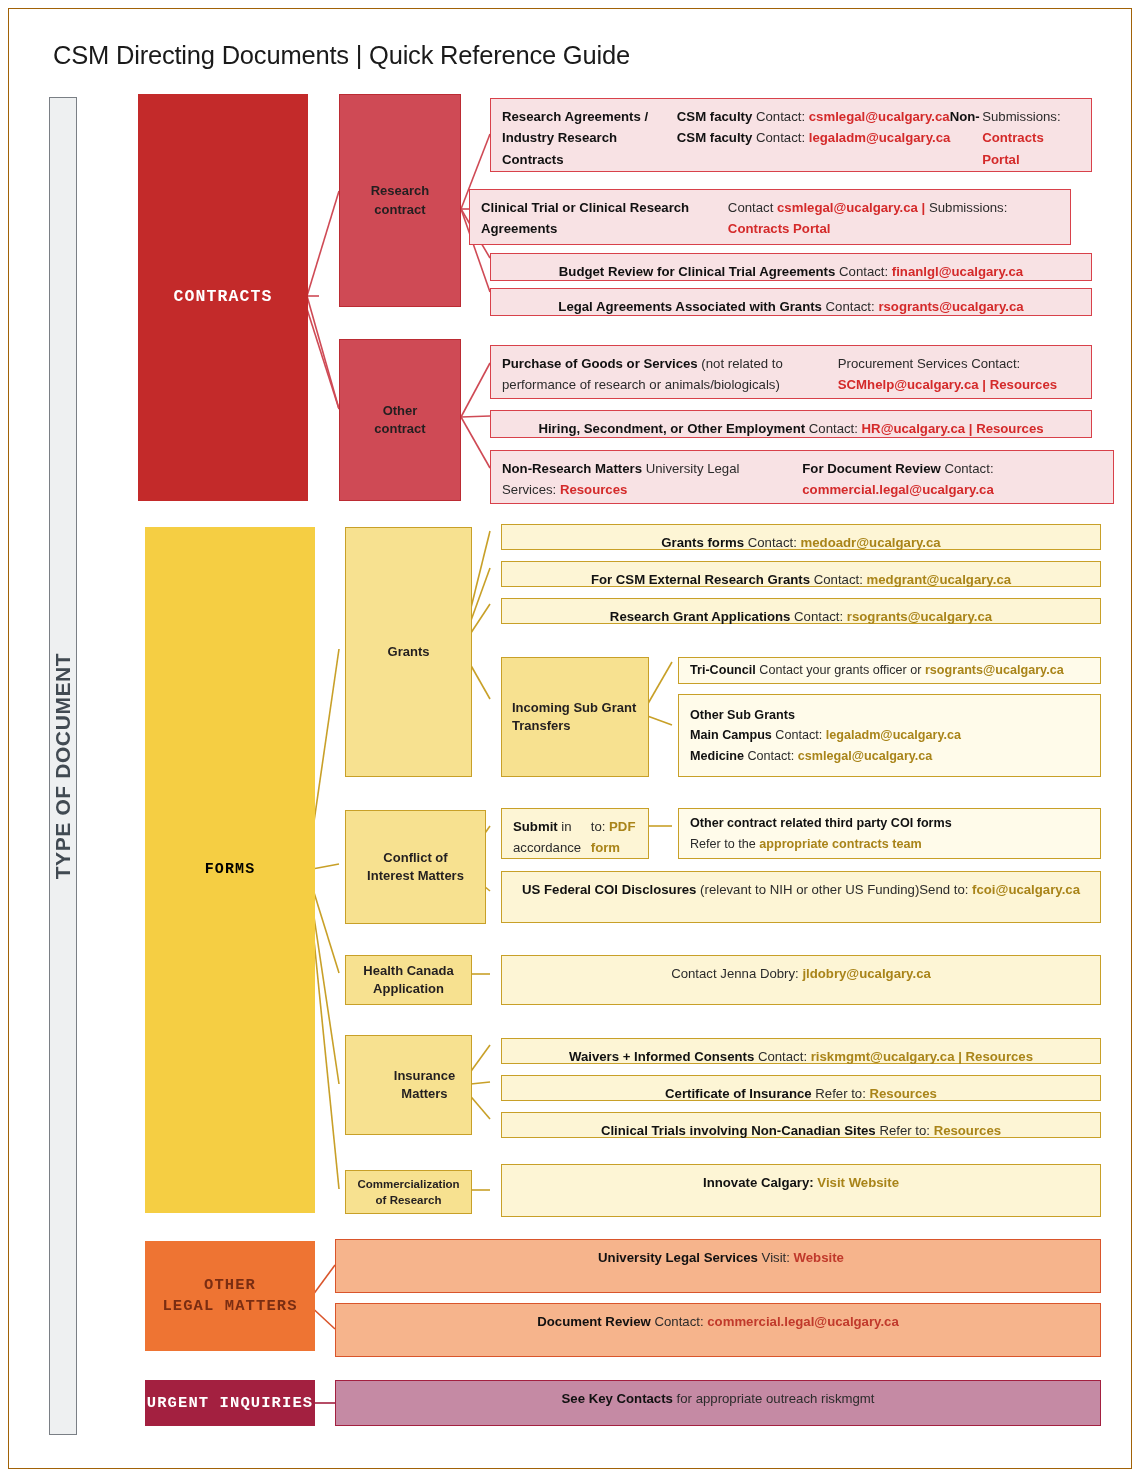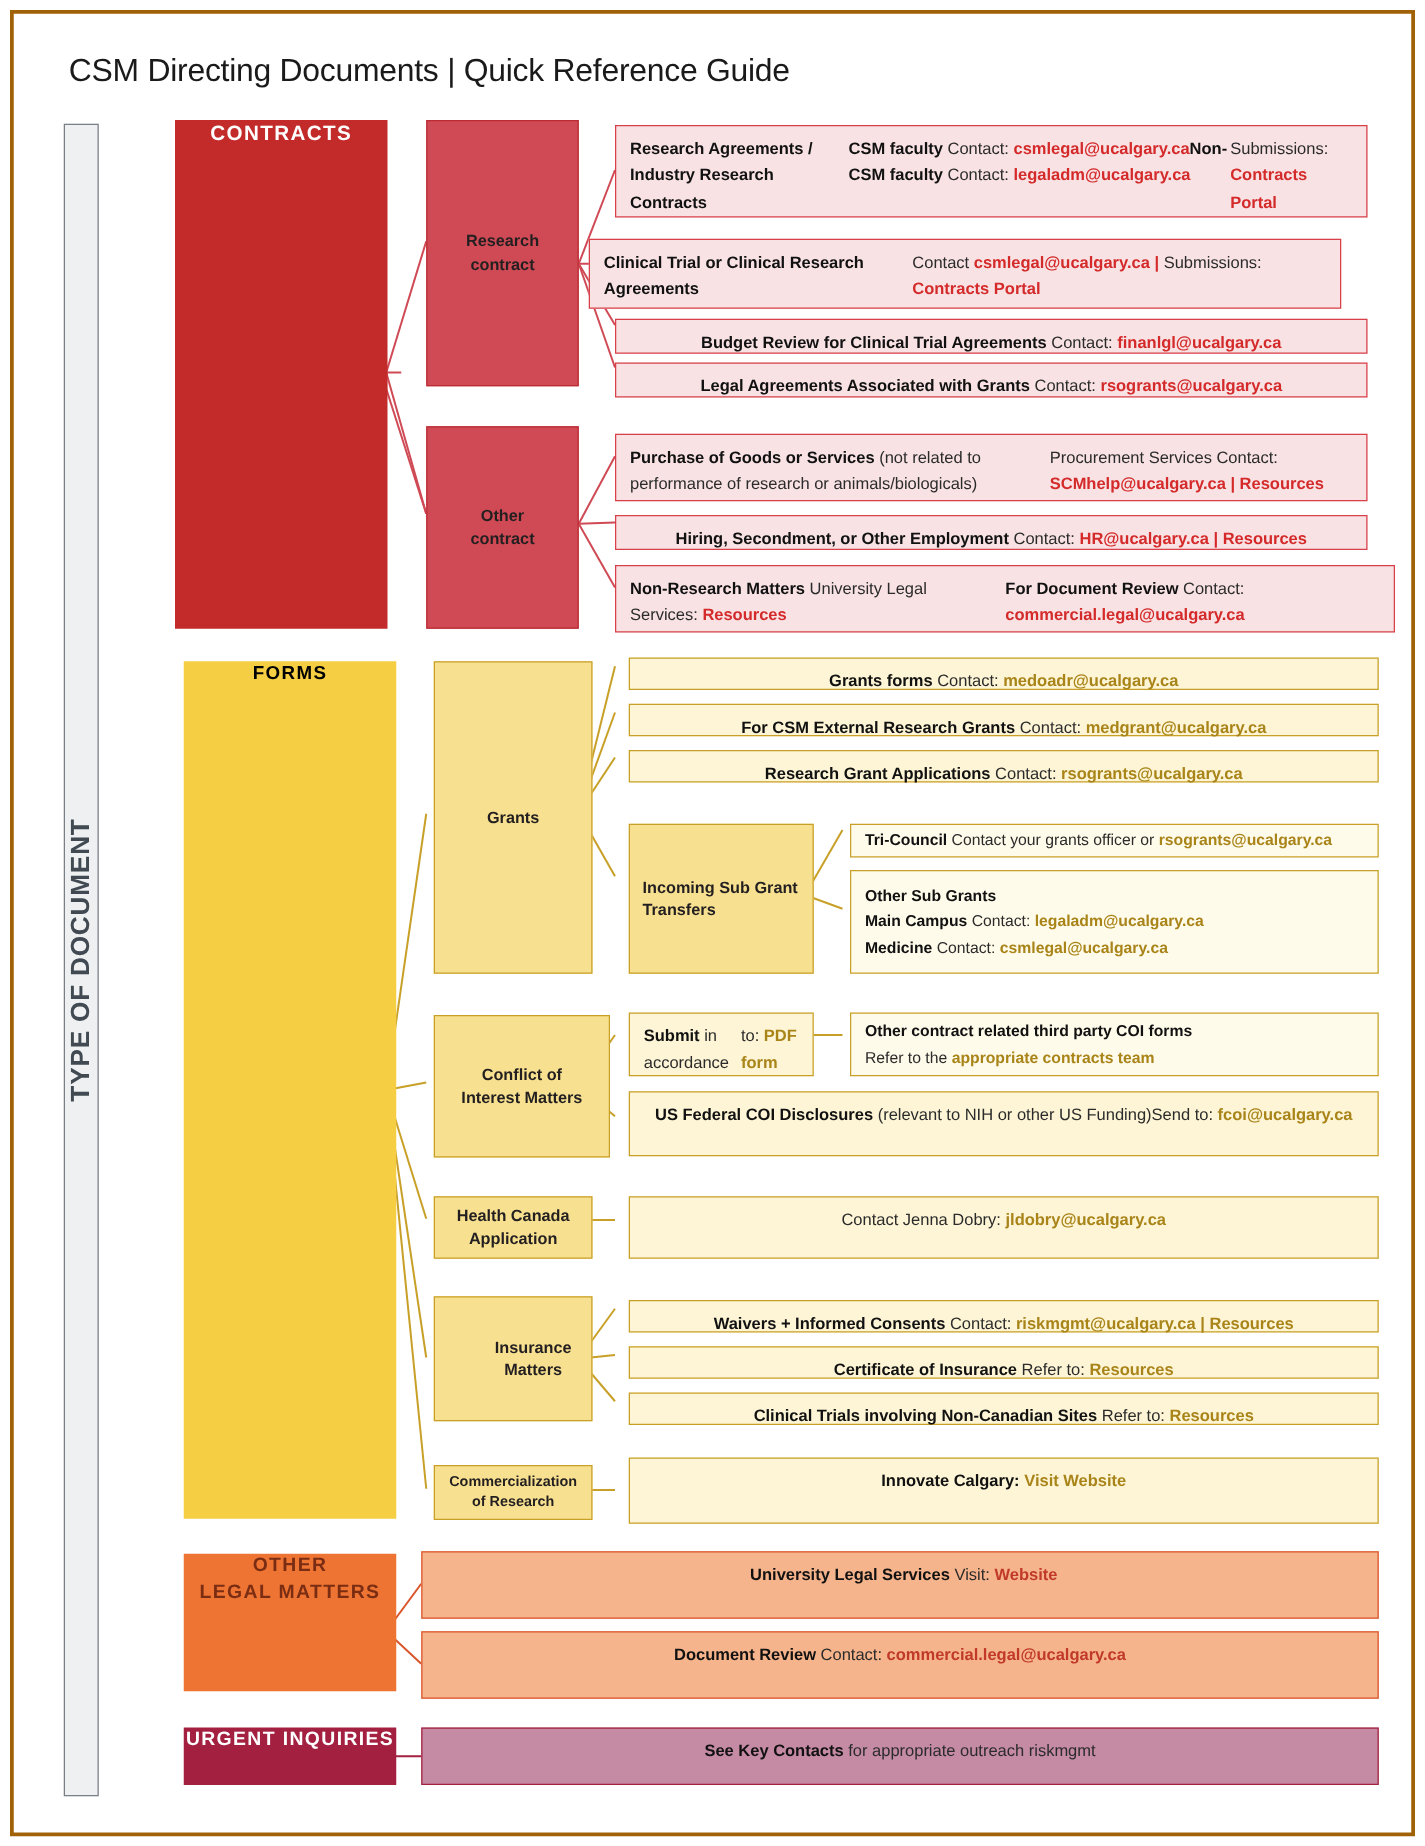--- a/index.html
+++ b/index.html
@@ -14,7 +14,7 @@
     position: absolute;
     left: 8px; top: 8px;
     width: 1124px; height: 1461px;
-    border: 3px solid #a16207;
+    border: 1px solid #a16207;
     background: #fff;
   }
   #canvas { position: absolute; left: 0; top: 0; width: 1124px; height: 1461px; }

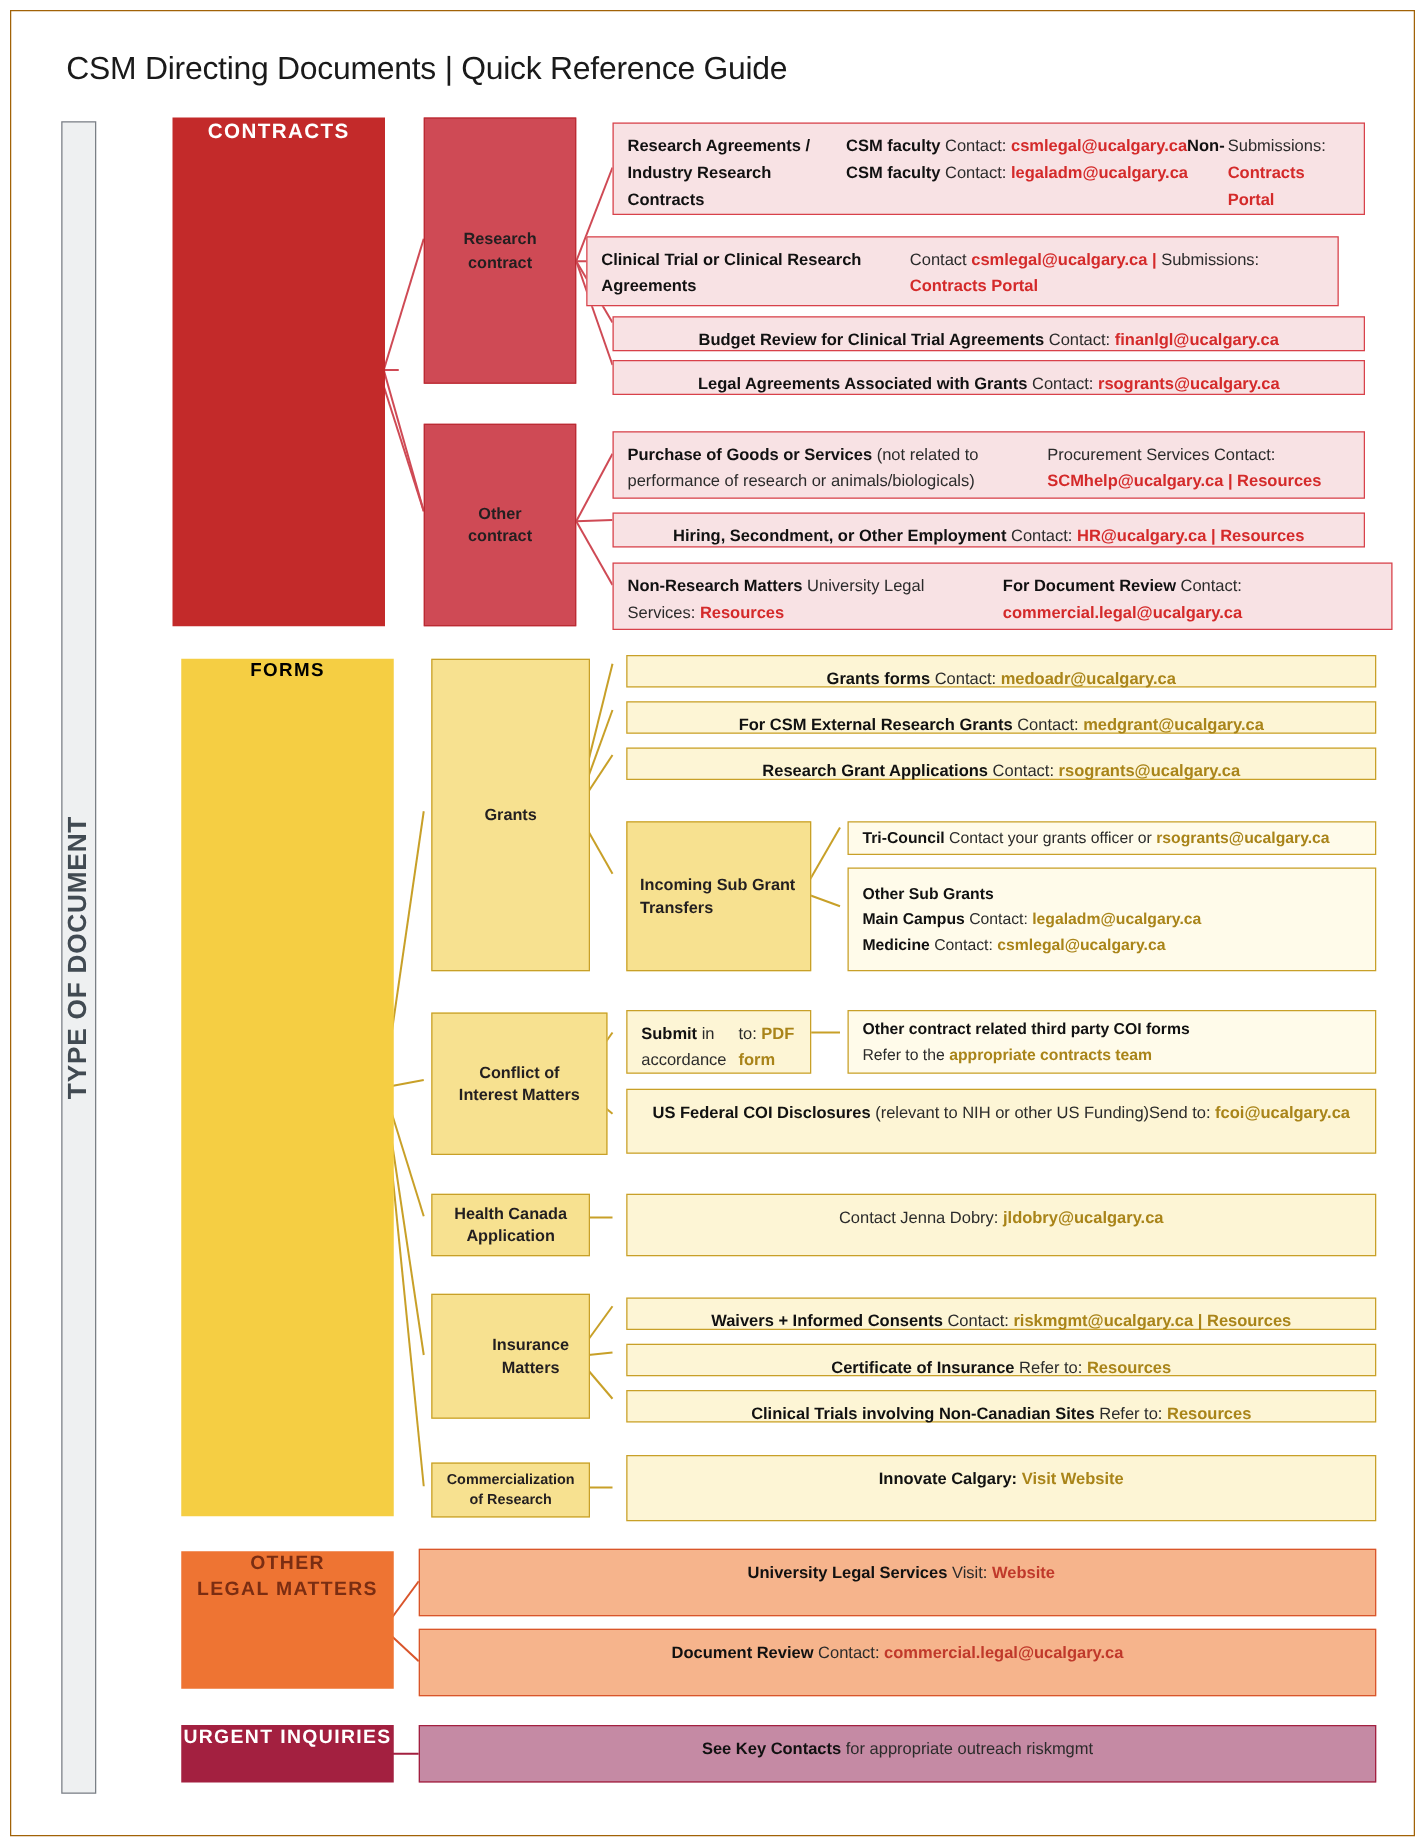--- a/index.html
+++ b/index.html
@@ -50,11 +50,12 @@
 
   
   .cat {
-    display: flex; justify-content: center;
+    display: flex; align-items: center; justify-content: center;
     text-align: center;
     font-weight: bold;
     letter-spacing: 1.1px;
     line-height: 1.35;
+    font-family: Liberation Mono, monospace;
   }
   .cat-contracts { background:#C32A2A; color:#ffffff; font-size:16.5px; }
   .cat-forms     { background:#F5CE43; color:#000000; font-size:15px; }

